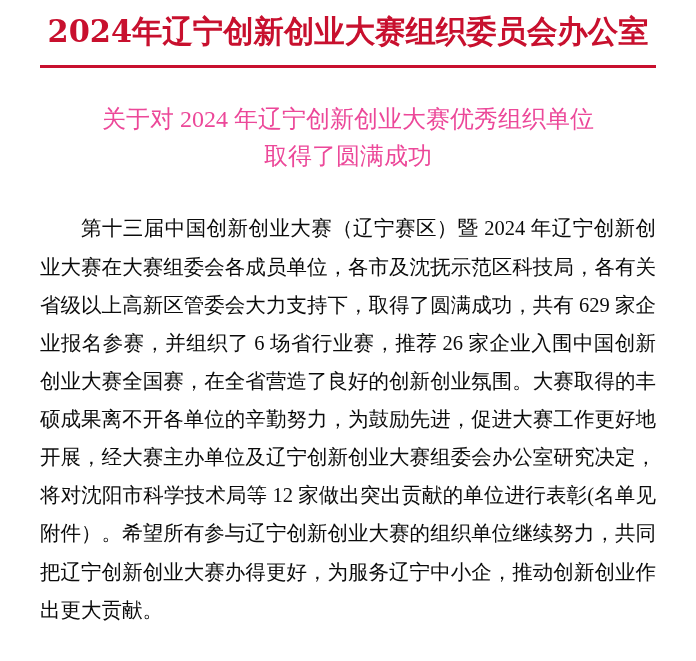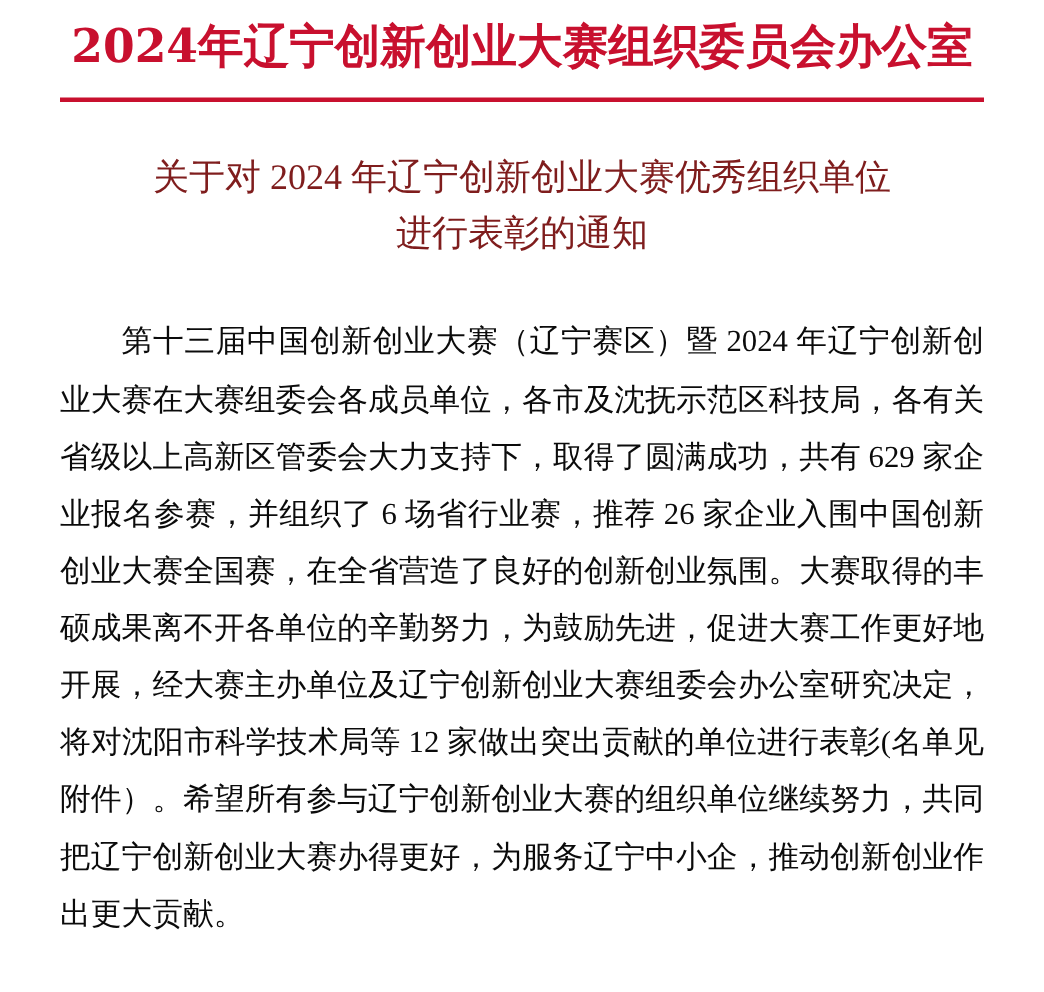--- a/index.html
+++ b/index.html
@@ -41,7 +41,7 @@
     text-align: center;
     font-size: 24px;
     line-height: 1.55;
-    color: #7f1d1d;
+    color: #ec4899;
     margin-top: 33px;
     font-family: "Liberation Serif", "DejaVu Serif", serif;
     font-weight: normal;

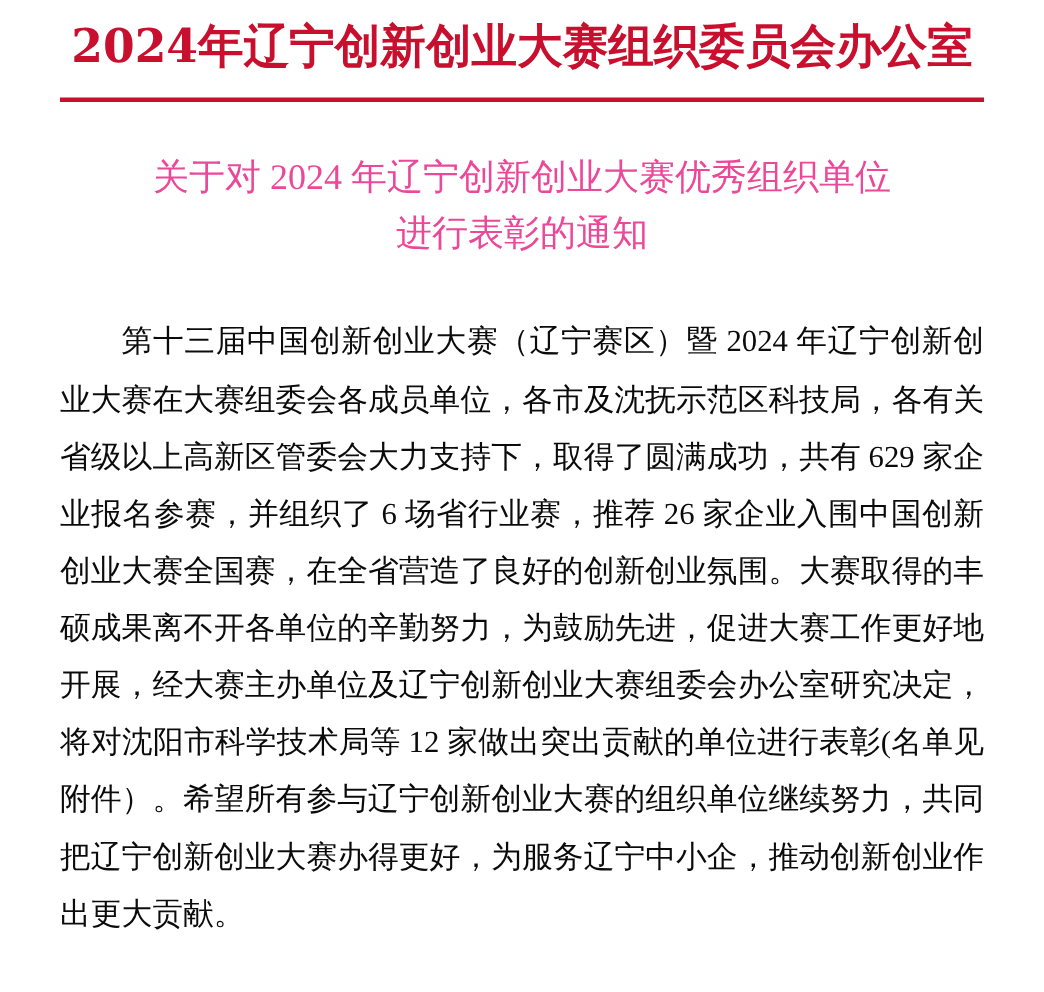--- a/index.html
+++ b/index.html
@@ -78,7 +78,7 @@
 
   <div class="doc-title">
     <span class="line">关于对 2024 年辽宁创新创业大赛优秀组织单位</span>
-    <span class="line">进行表彰的通知</span>
+    <span class="line">取得了圆满成功</span>
   </div>
 
   <div class="body-text">

